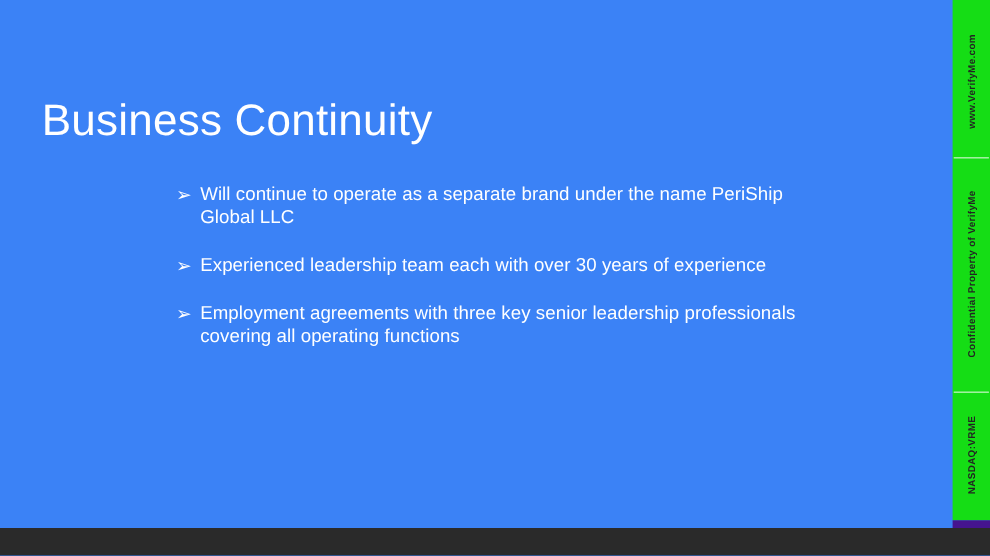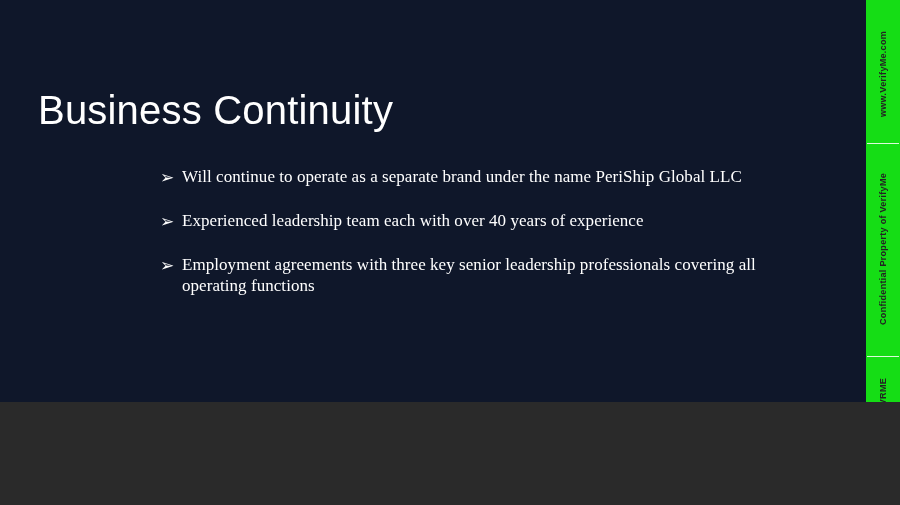--- a/index.html
+++ b/index.html
@@ -11,8 +11,8 @@
   #slide {
     position: relative;
     width: 900px;
-    height: 402px;
-    background: #0f172a;
+    height: 480px;
+    background: #3b82f6;
     overflow: hidden;
     font-family: "Liberation Sans", sans-serif;
     -webkit-font-smoothing: antialiased;

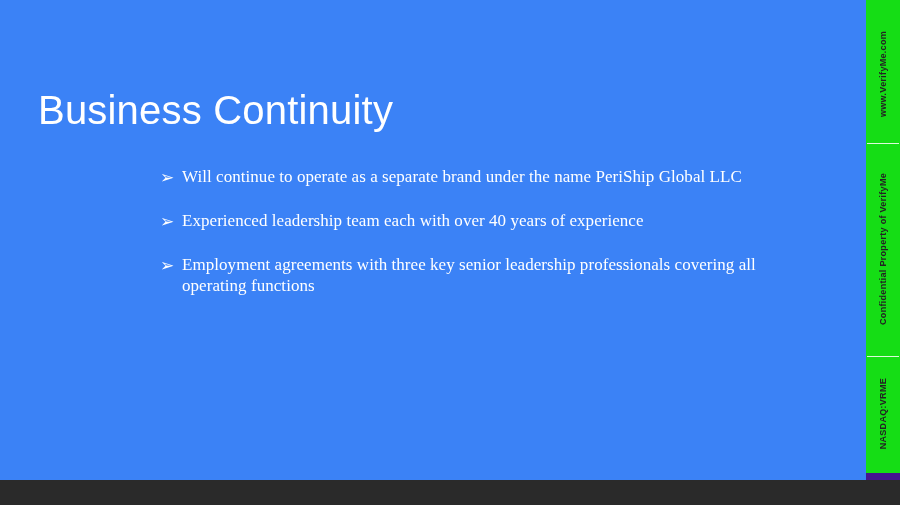--- a/index.html
+++ b/index.html
@@ -60,7 +60,6 @@
     line-height: 21px;
     font-weight: 400;
     letter-spacing: 0.05px;
-    font-family: Liberation Serif, serif;
   }
 
   

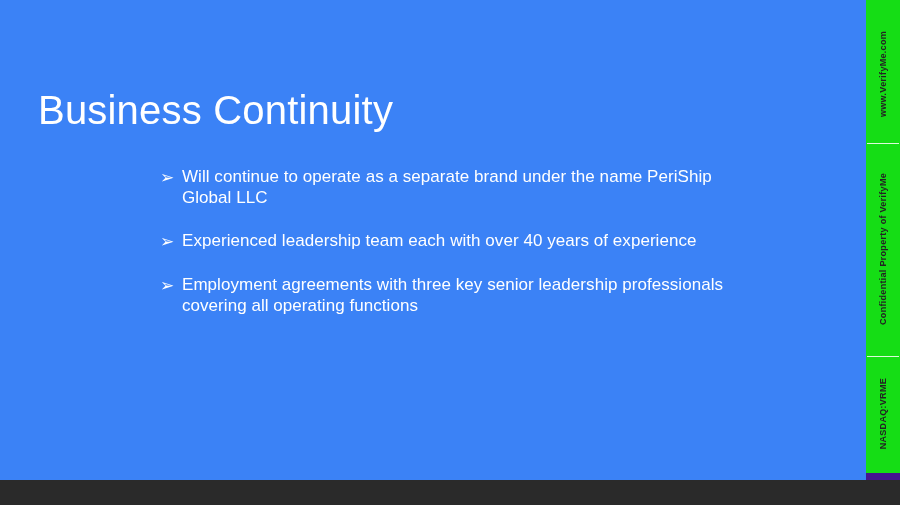--- a/index.html
+++ b/index.html
@@ -141,7 +141,7 @@
 
     <div class="bullet-item">
       <span class="bullet-marker">➢</span>
-      <span class="bullet-text">Experienced leadership team each with over 40 years of experience</span>
+      <span class="bullet-text">Experienced leadership team each with over 30 years of experience</span>
     </div>
 
     <div class="bullet-item">

